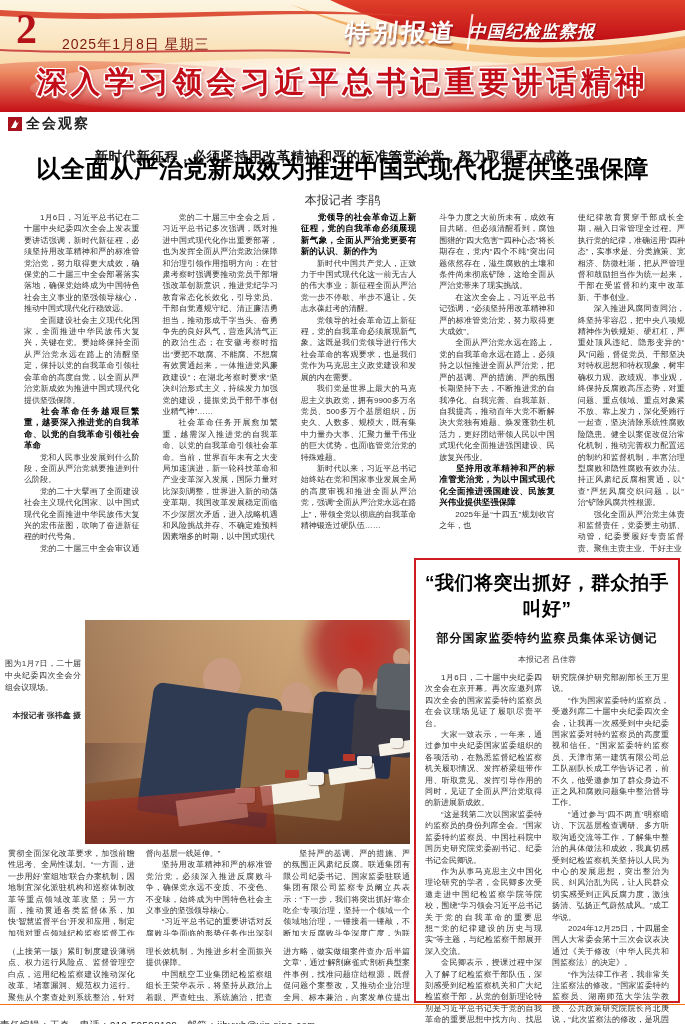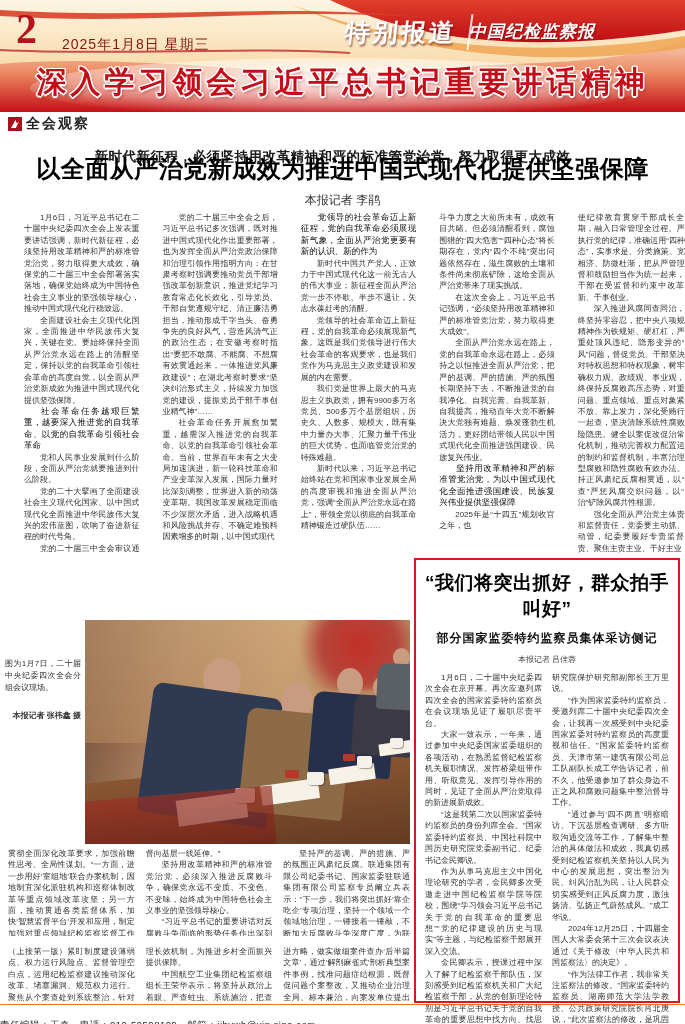--- a/index.html
+++ b/index.html
@@ -38,7 +38,7 @@
        color:#313131;overflow:hidden;}
   .col p{margin:0;text-indent:2em;}
   .col p.cont{text-indent:0;}
-  .col p.bold{font-weight:400;color:#0a0a0a;font-size:8.5px;}
+  .col p.bold{font-weight:700;color:#0a0a0a;font-size:8.5px;}
   .main-cols{position:absolute;left:24px;top:212px;width:669px;height:342px;display:flex;gap:23px;}
   .main-cols .col{flex:1;}
   .below-cols{position:absolute;left:8px;width:402px;display:flex;gap:11px;}

